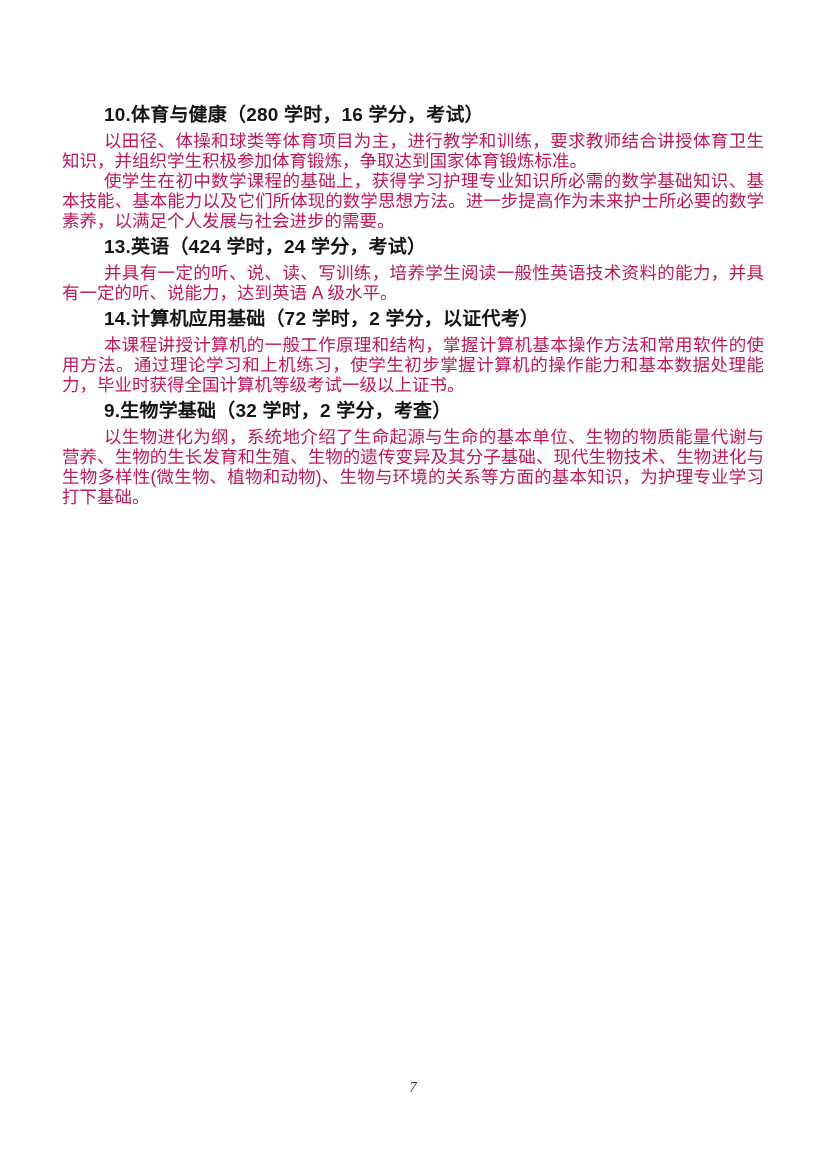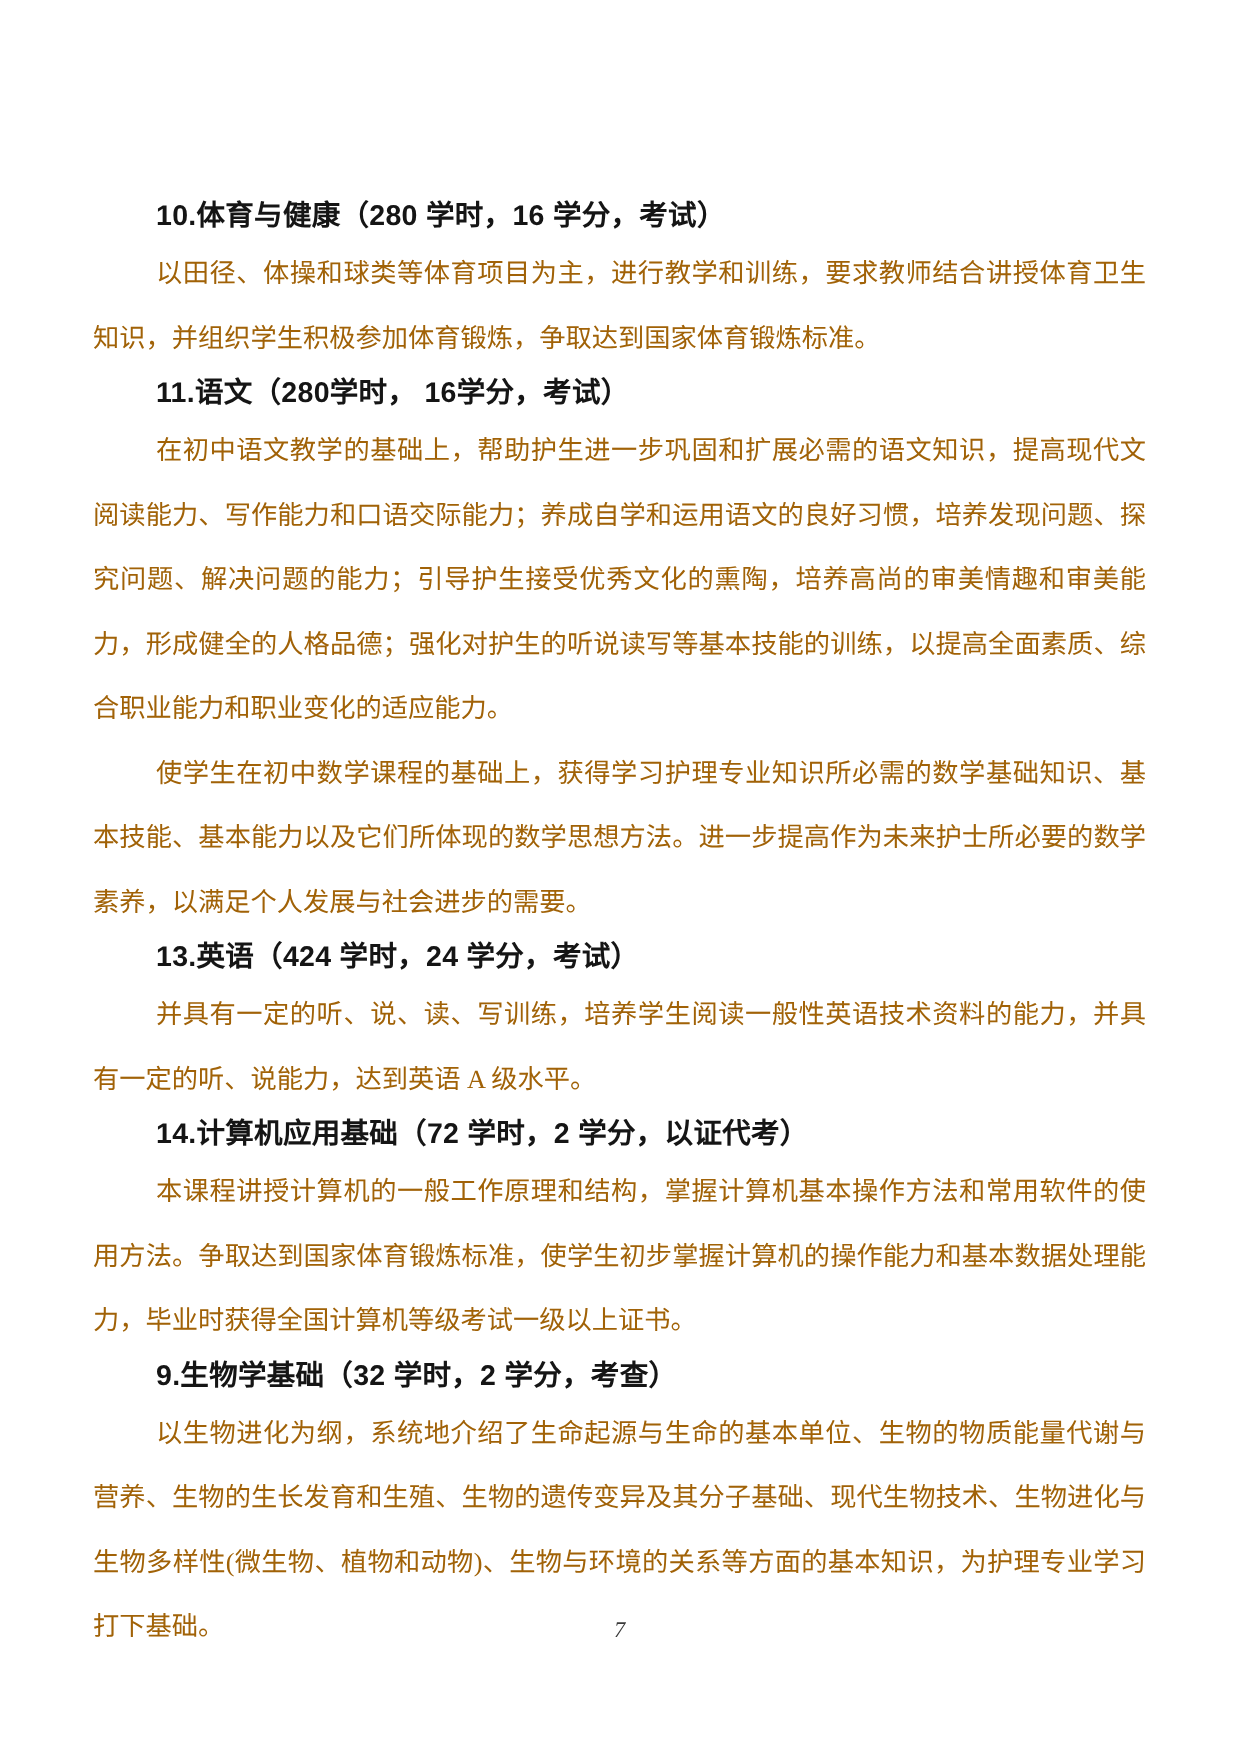--- a/index.html
+++ b/index.html
@@ -26,7 +26,6 @@
     top: 99px;
     left: 62px;
     width: 702px;
-    margin-top: 30px;
   }
   .section { margin: 0; padding: 0; }
   .section-heading {

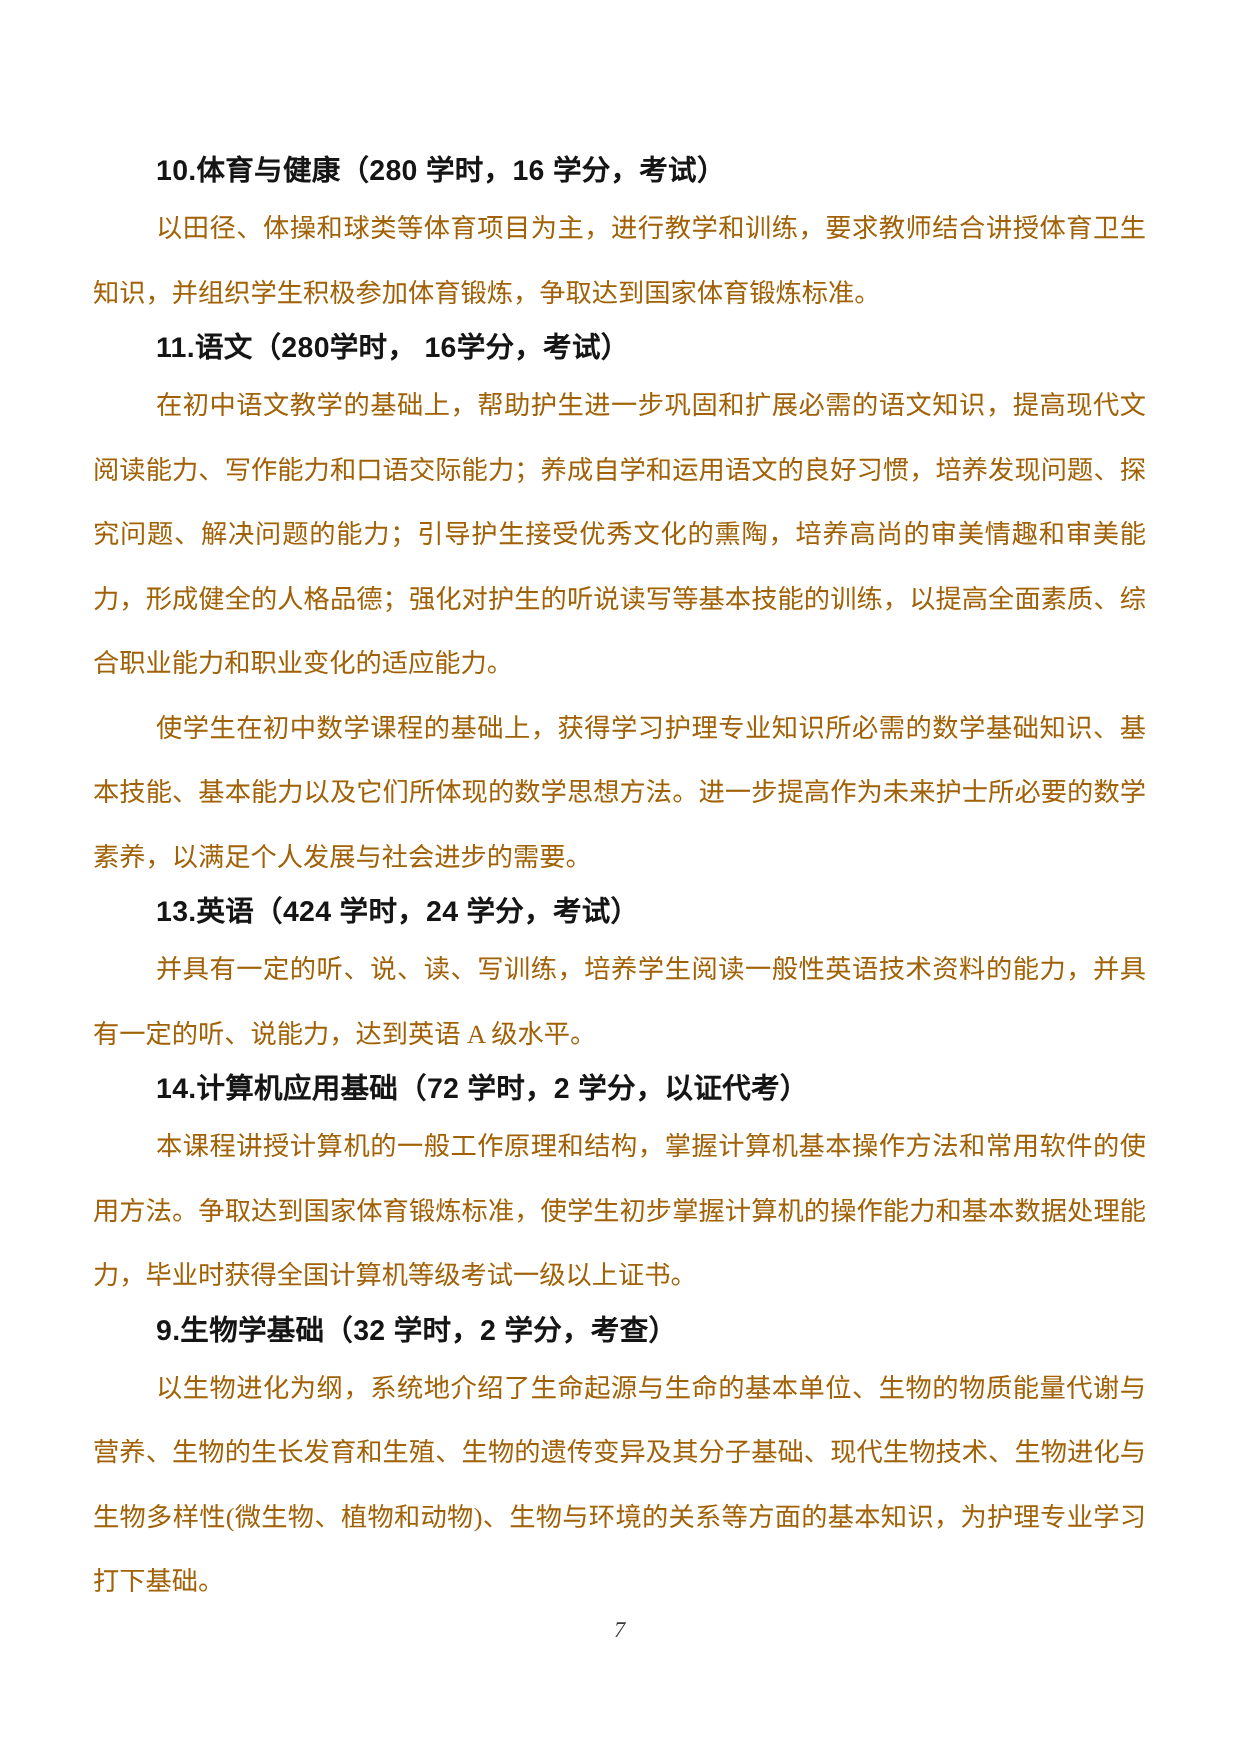--- a/index.html
+++ b/index.html
@@ -43,10 +43,10 @@
   .section-body {
     margin: 0;
     padding: 0;
-    font-family: Liberation Serif, serif;
+    font-family: Liberation Sans, sans-serif;
     font-size: 17.5px;
-    line-height: 43px;
-    color: #a16207;
+    line-height: 20px;
+    color: #be185d;
     text-align: justify;
     text-justify: inter-ideograph;
     text-indent: 42px;

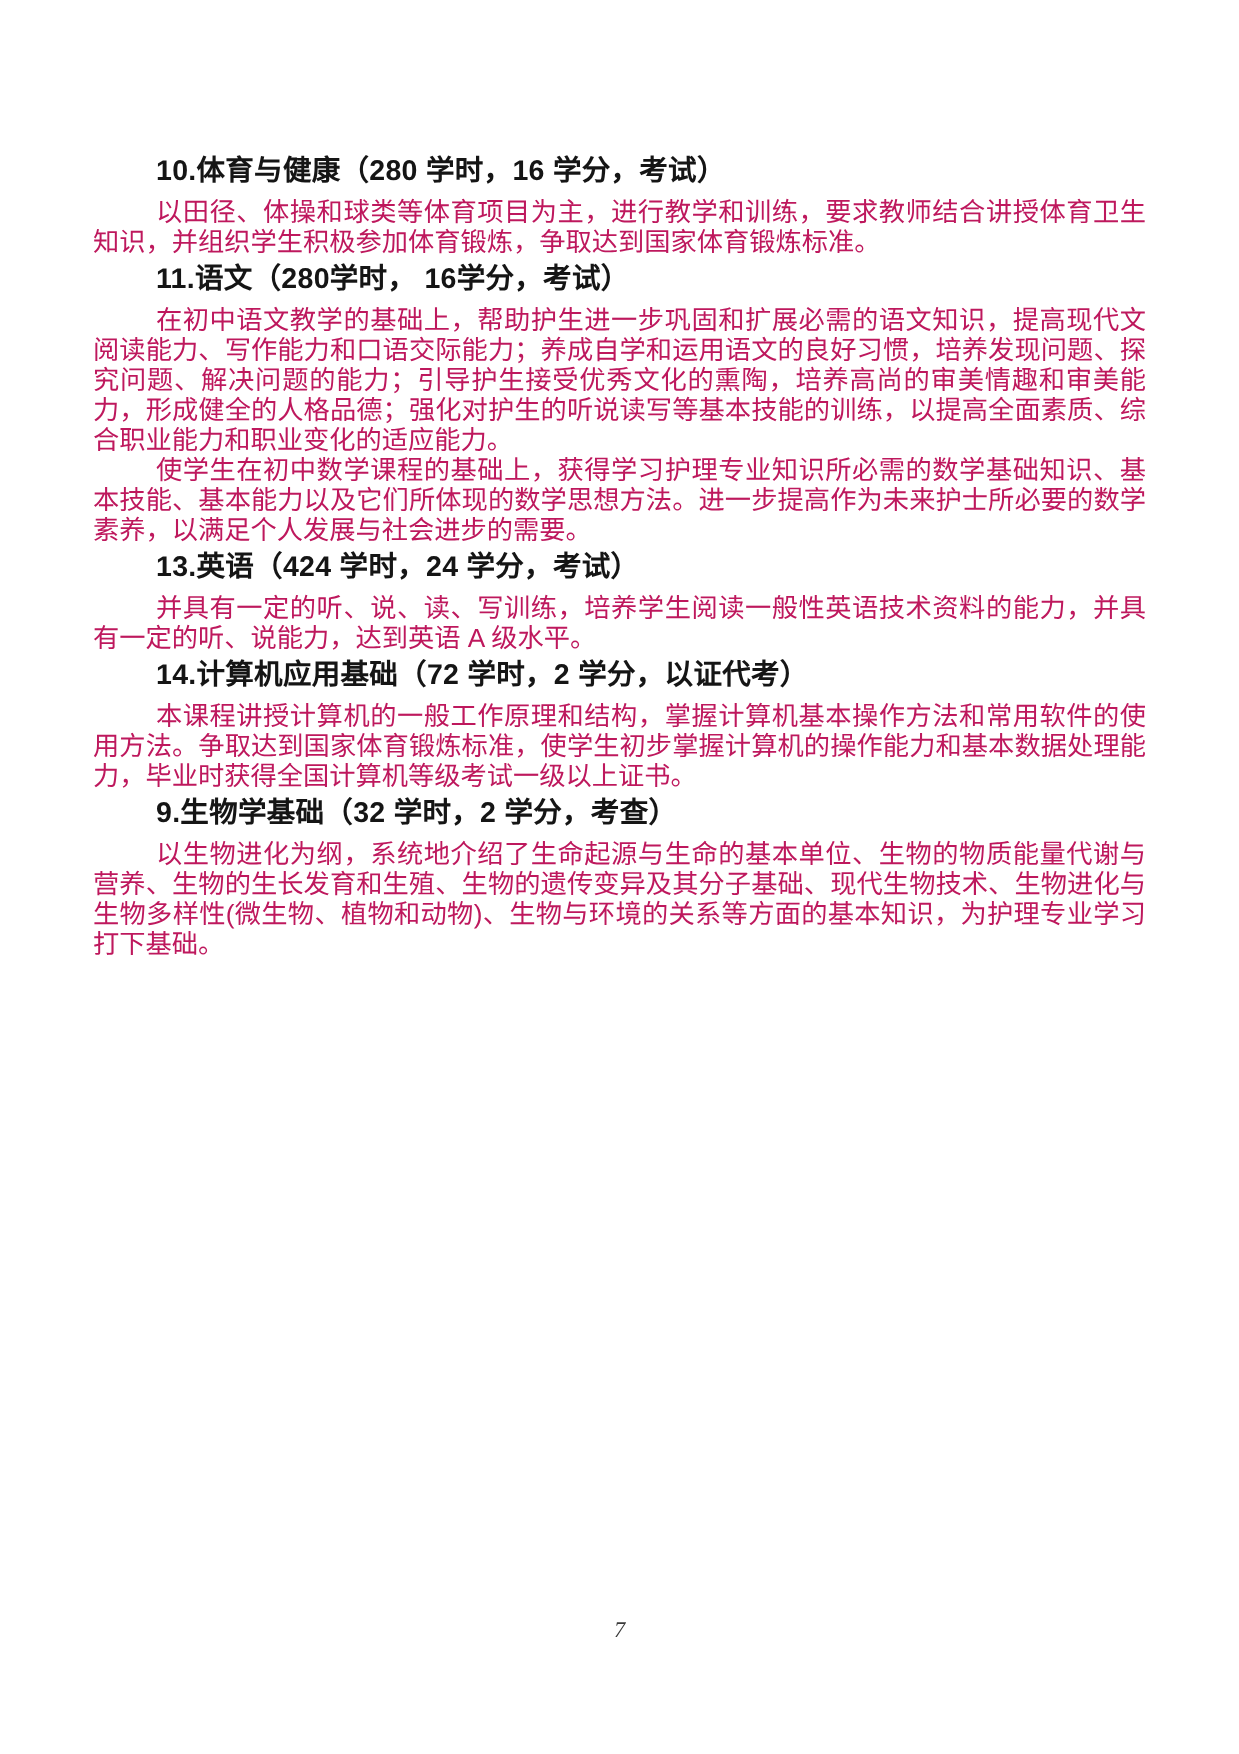--- a/index.html
+++ b/index.html
@@ -77,10 +77,6 @@
       <p class="section-body">以田径、体操和球类等体育项目为主，进行教学和训练，要求教师结合讲授体育卫生知识，并组织学生积极参加体育锻炼，争取达到国家体育锻炼标准。</p>
     </div>
 
-    <div class="section">
-      <h3 class="section-heading">11.语文（280学时， 16学分，考试）</h3>
-      <p class="section-body">在初中语文教学的基础上，帮助护生进一步巩固和扩展必需的语文知识，提高现代文阅读能力、写作能力和口语交际能力；养成自学和运用语文的良好习惯，培养发现问题、探究问题、解决问题的能力；引导护生接受优秀文化的熏陶，培养高尚的审美情趣和审美能力，形成健全的人格品德；强化对护生的听说读写等基本技能的训练，以提高全面素质、综合职业能力和职业变化的适应能力。</p>
-    </div>
 
     <div class="section">
       <p class="section-body">使学生在初中数学课程的基础上，获得学习护理专业知识所必需的数学基础知识、基本技能、基本能力以及它们所体现的数学思想方法。进一步提高作为未来护士所必要的数学素养，以满足个人发展与社会进步的需要。</p>

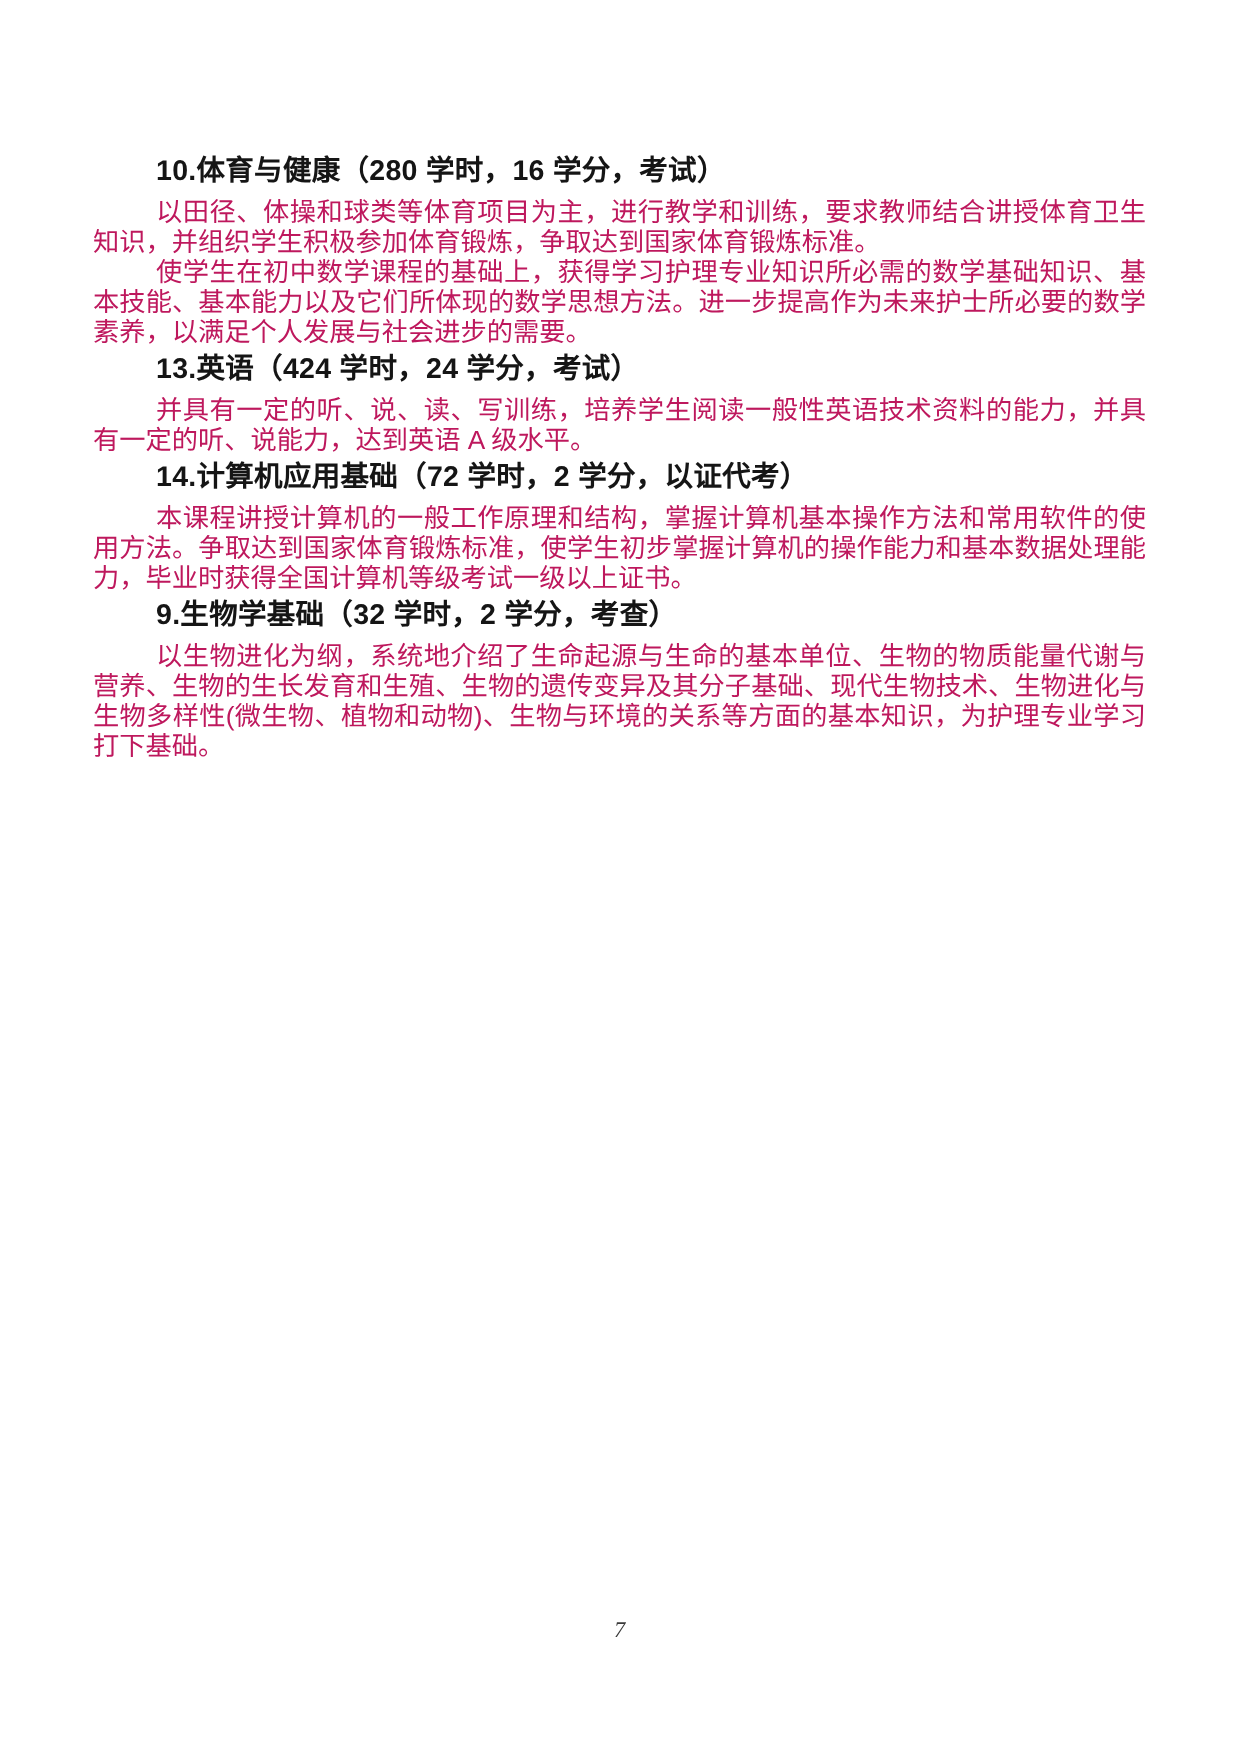--- a/index.html
+++ b/index.html
@@ -89,7 +89,7 @@
 
     <div class="section">
       <h3 class="section-heading">14.计算机应用基础（72 学时，2 学分，以证代考）</h3>
-      <p class="section-body">本课程讲授计算机的一般工作原理和结构，掌握计算机基本操作方法和常用软件的使用方法。争取达到国家体育锻炼标准，使学生初步掌握计算机的操作能力和基本数据处理能力，毕业时获得全国计算机等级考试一级以上证书。</p>
+      <p class="section-body">本课程讲授计算机的一般工作原理和结构，掌握计算机基本操作方法和常用软件的使用方法。通过理论学习和上机练习，使学生初步掌握计算机的操作能力和基本数据处理能力，毕业时获得全国计算机等级考试一级以上证书。</p>
     </div>
 
 

